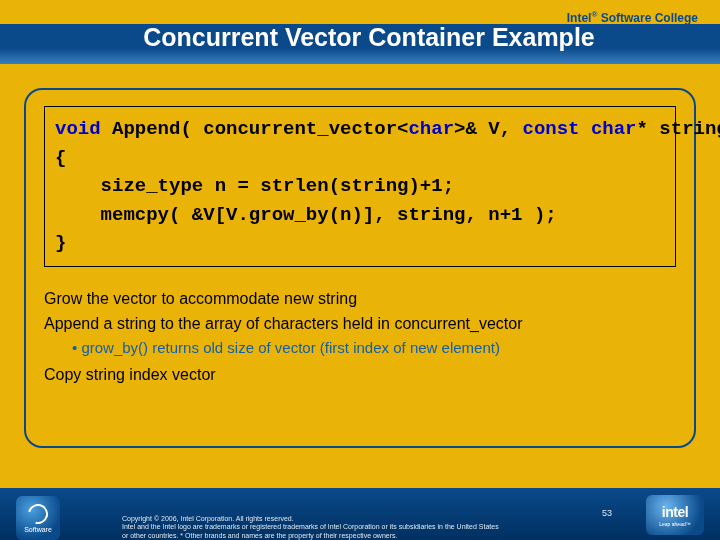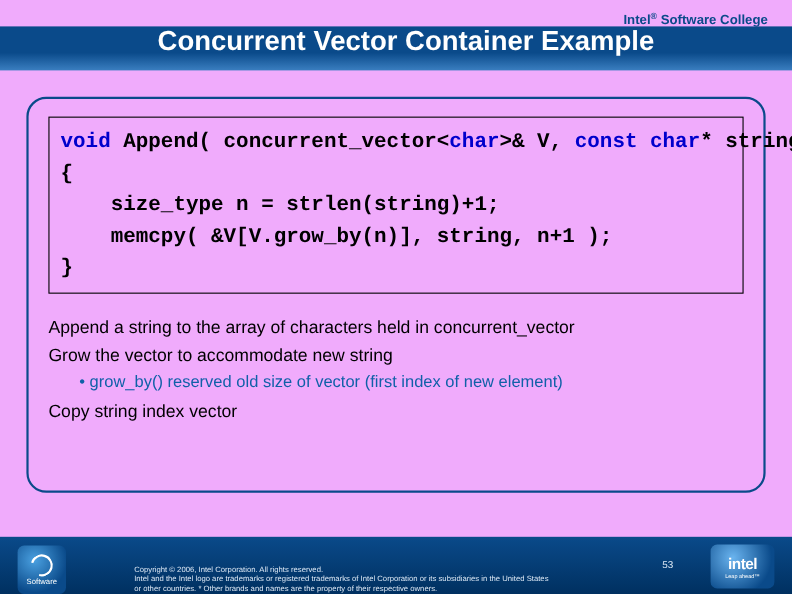--- a/index.html
+++ b/index.html
@@ -4,7 +4,7 @@
 <style>
   * { margin: 0; padding: 0; box-sizing: border-box; }
   html, body { width: 720px; height: 540px; font-family: Verdana, Arial, sans-serif; background: #fff; overflow: hidden; }
-  .slide { width: 720px; height: 540px; position: relative; background: #f0abfc; }
+  .slide { width: 720px; height: 540px; position: relative; background: #eab308; }
   .brand { position: absolute; top: 10px; right: 22px; font-size: 12px; font-weight: bold; color: #0a4a8a; }
   .brand sup { font-size: 8px; }
   .title-bar { position: absolute; top: 24px; left: 0; width: 720px; height: 40px; background: linear-gradient(180deg, #0a4a8a 0%, #0a4a8a 60%, #3a7ec0 100%); display: flex; align-items: flex-start; justify-content: center; }

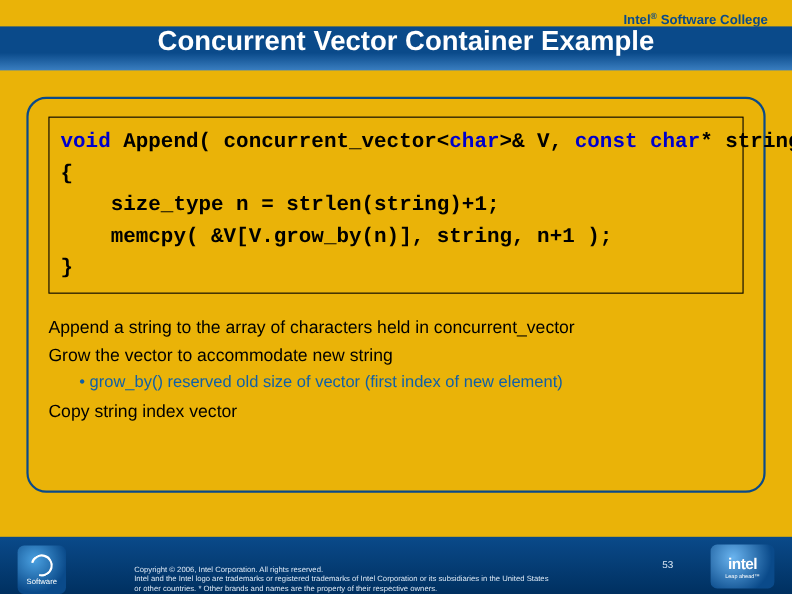--- a/index.html
+++ b/index.html
@@ -46,8 +46,8 @@
 <span>}</span></div>
 
     <div class="desc">
+      <p>Grow the vector to accommodate new string</p>
       <p>Append a string to the array of characters held in concurrent_vector</p>
-      <p>Grow the vector to accommodate new string</p>
       <p class="bullet">grow_by() reserved old size of vector (first index of new element)</p>
       <p>Copy string index vector</p>
     </div>

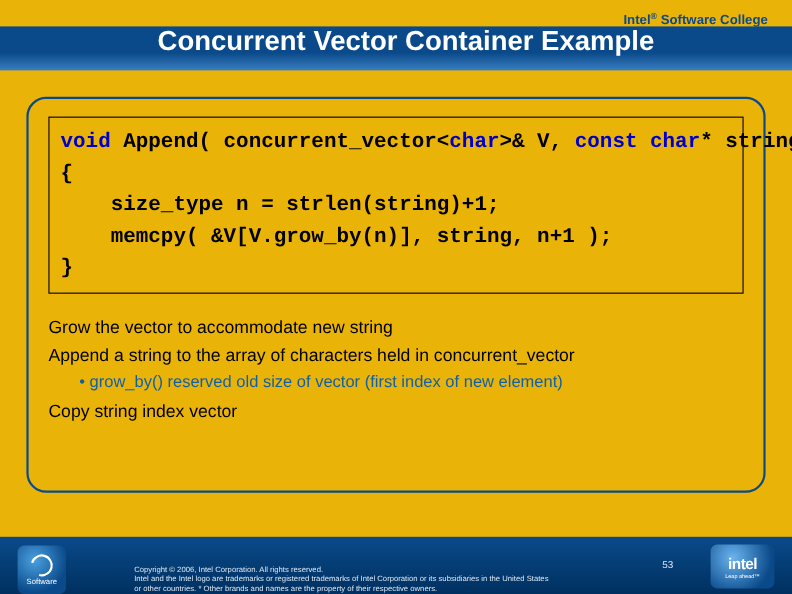--- a/index.html
+++ b/index.html
@@ -48,7 +48,7 @@
     <div class="desc">
       <p>Grow the vector to accommodate new string</p>
       <p>Append a string to the array of characters held in concurrent_vector</p>
-      <p class="bullet">grow_by() reserved old size of vector (first index of new element)</p>
+      <p class="bullet">grow_by() returns old size of vector (first index of new element)</p>
       <p>Copy string index vector</p>
     </div>
   </div>

